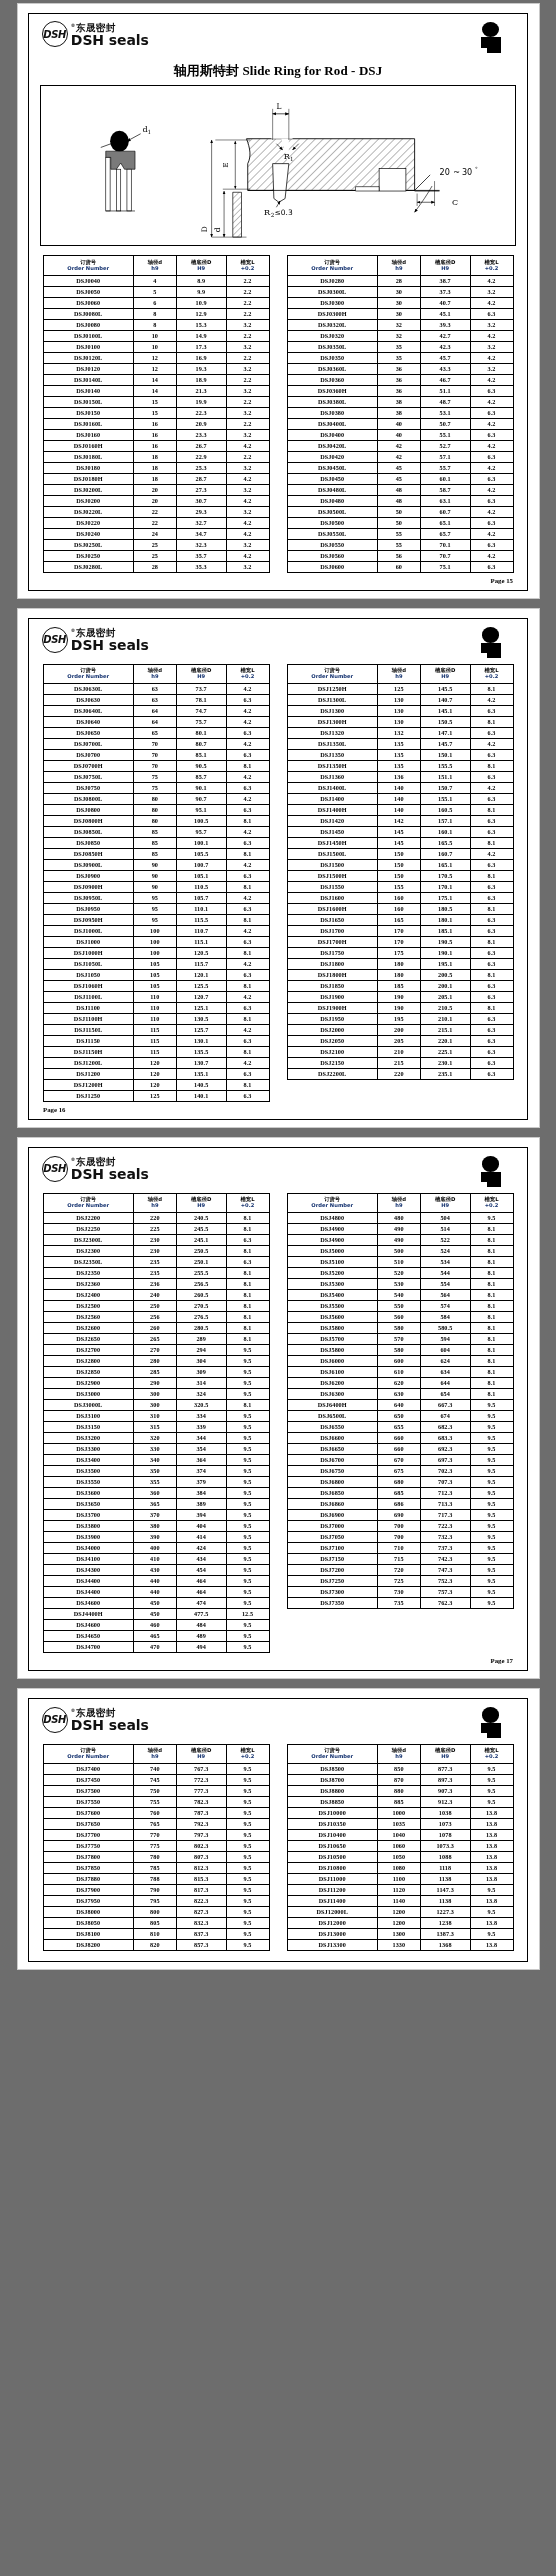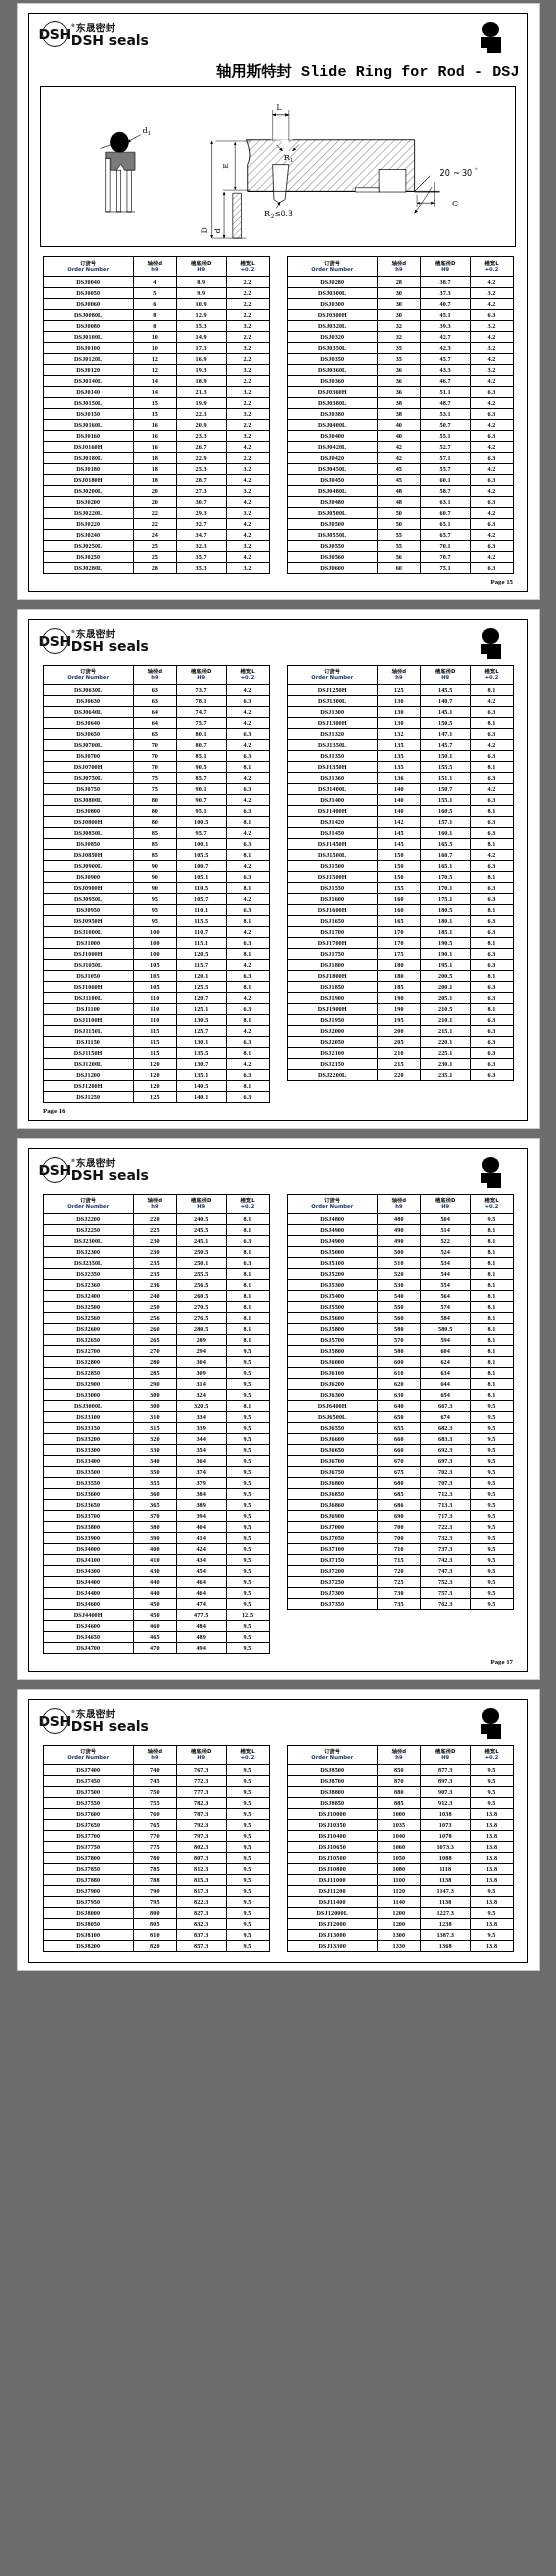--- a/index.html
+++ b/index.html
@@ -40,9 +40,10 @@
     width: 26px; height: 26px; border-radius: 50%;
     border: 1.5px solid #111;
     display: flex; align-items: center; justify-content: center;
-    font-weight: 700; font-size: 14px; letter-spacing: -0.4px;
+    font-weight: 700; font-size: 10px; letter-spacing: -0.4px;
     color: #111; font-family: "DejaVu Sans", sans-serif;
     flex: none;
+    font-style: italic;
   }
   .brand-txt { line-height: 1.02; padding-top: 1.3px; }
   .brand-cn {

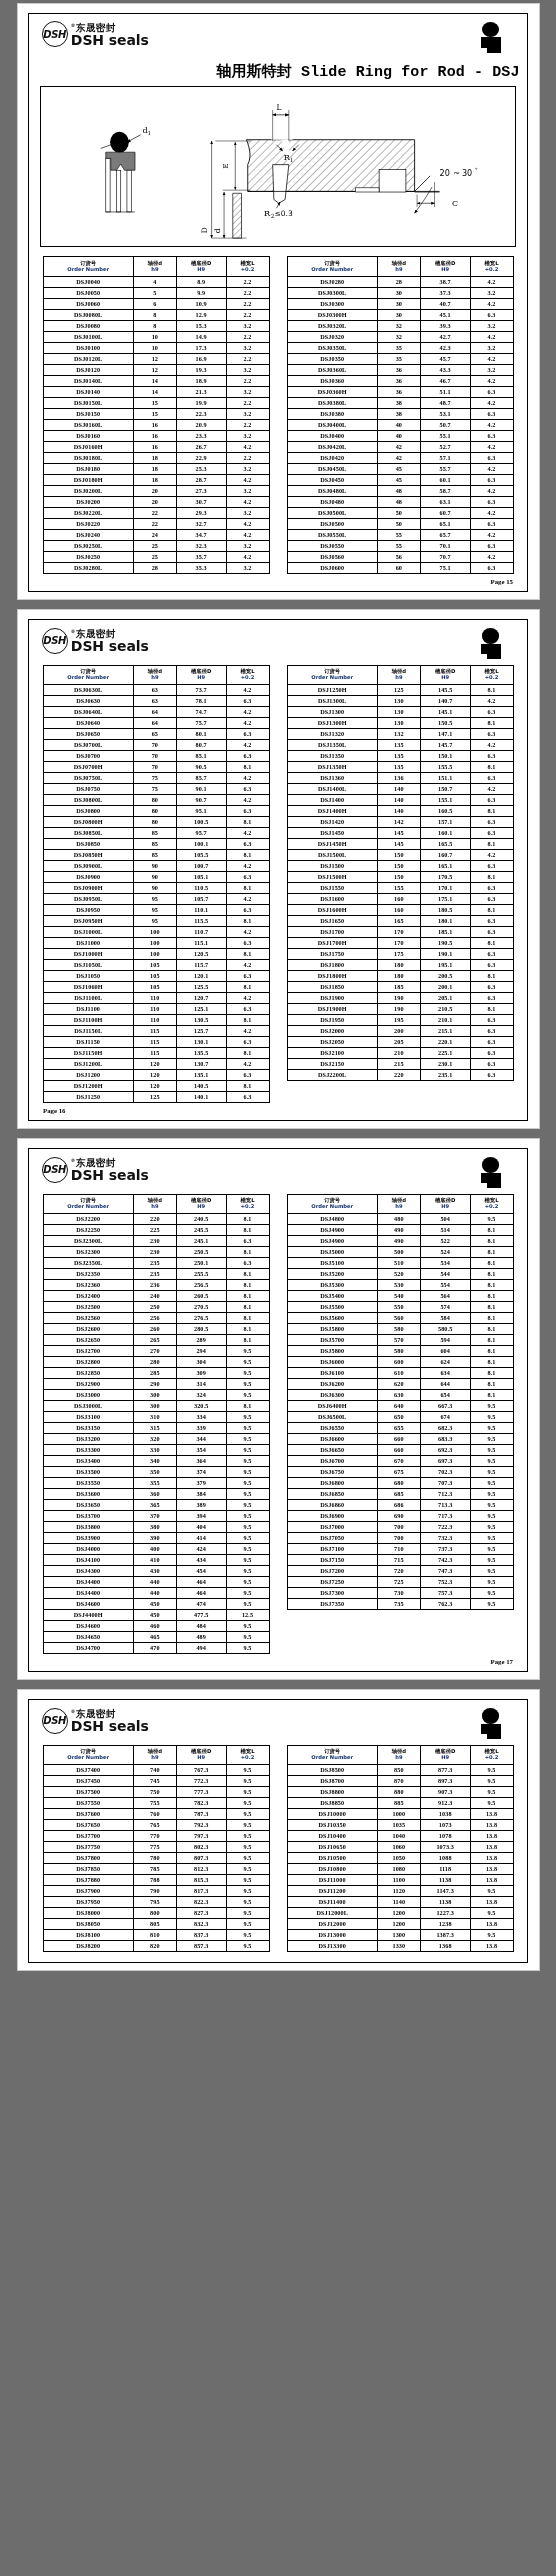--- a/index.html
+++ b/index.html
@@ -70,10 +70,10 @@
   }
   
   .title {
-    text-align: right;
-    font-family: Liberation Mono, monospace;
+    text-align: center;
+    font-family: Liberation Serif, serif;
     font-weight: 700;
-    font-size: 15px;
+    font-size: 13px;
     color: #000;
     margin: 3.9px 0 5.2px 0;
     letter-spacing: 0.1px;

